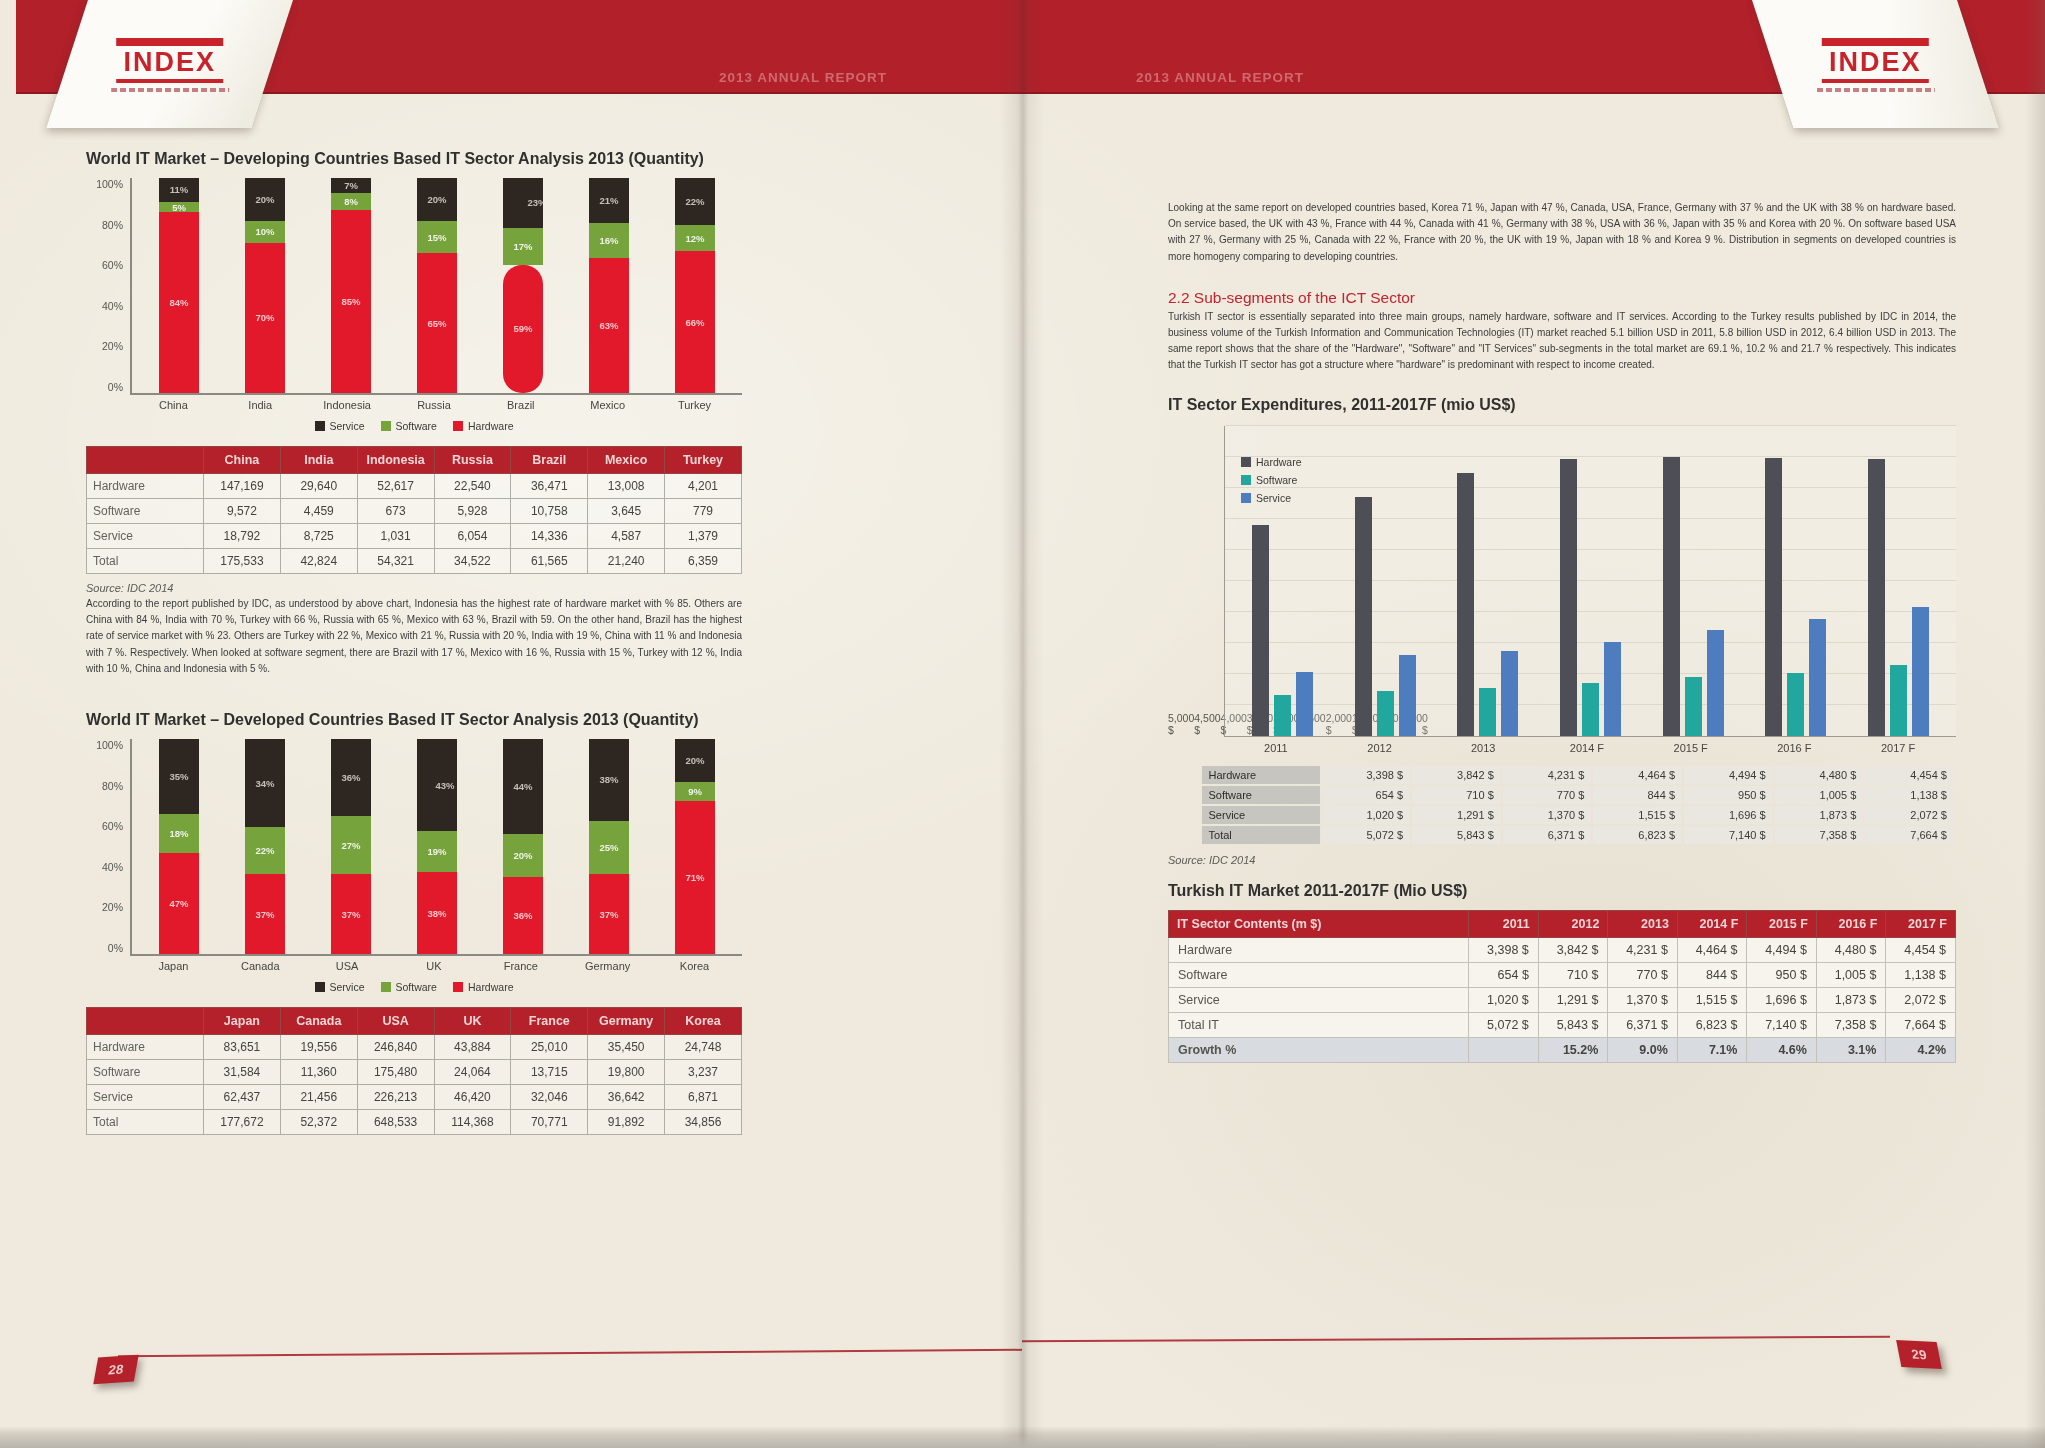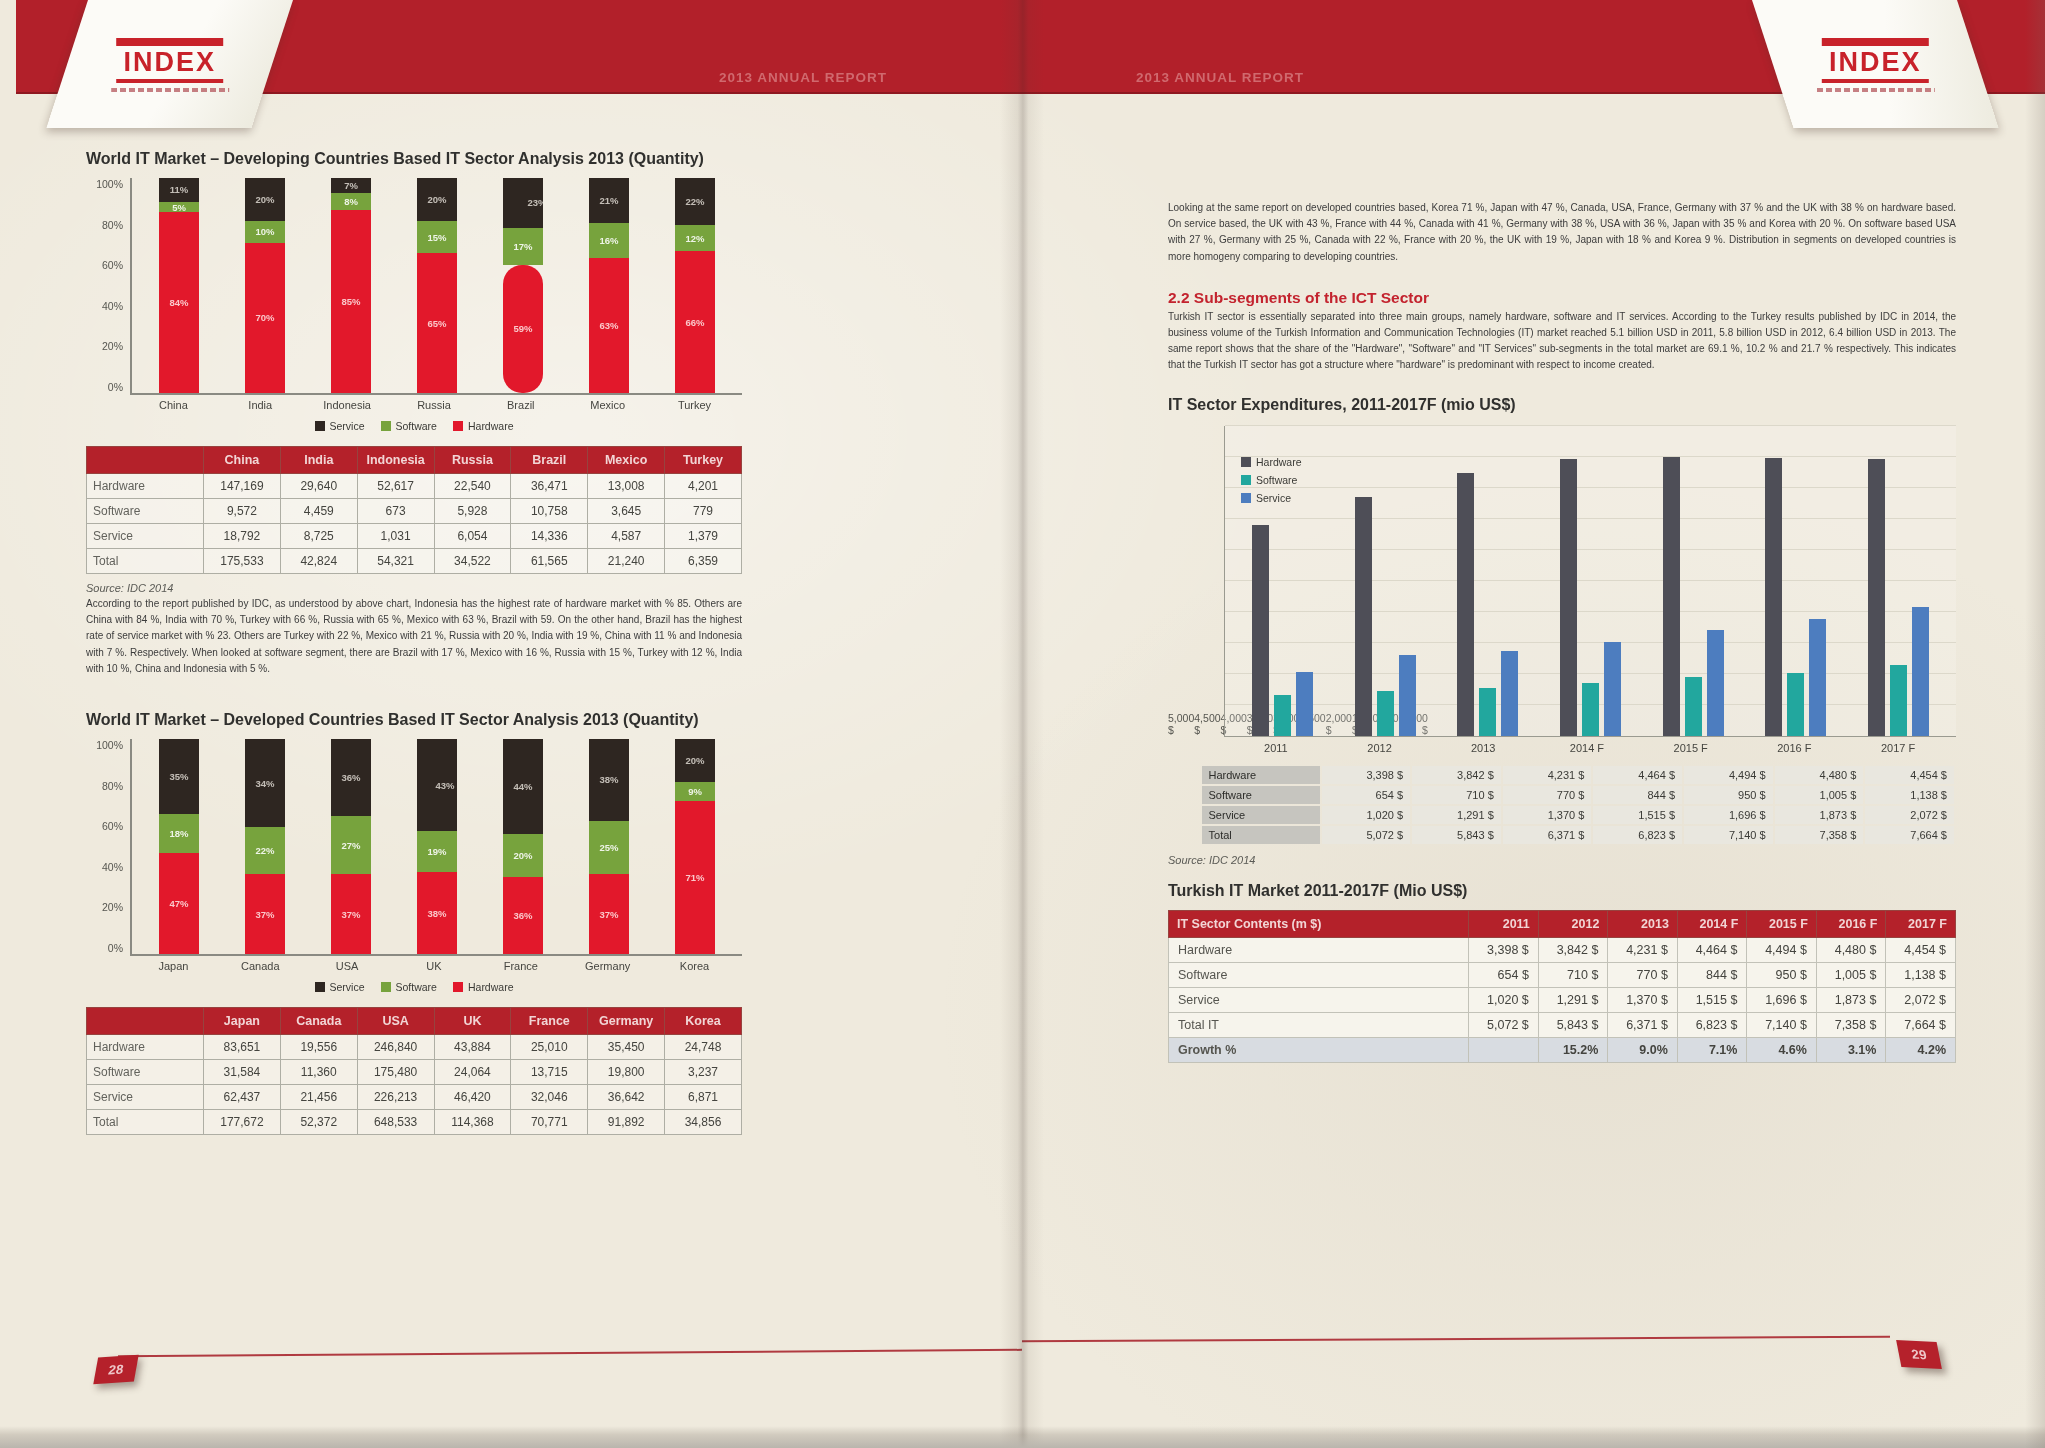--- a/index.html
+++ b/index.html
@@ -33,7 +33,7 @@
   .content-left{position:absolute;left:86px;top:150px;width:656px;}
   .content-right{position:absolute;left:1168px;top:200px;width:788px;}
   .doc-title{font-size:16px;font-weight:bold;color:#30302e;margin:0 0 10px 0;}
-  .red-heading{color:#c3232e;font-weight:bold;font-size:15.5px;margin:24px 0 0 0;}
+  .red-heading{color:#c3232e;font-weight:normal;font-size:15.5px;margin:24px 0 0 0;}
   .para{font-size:10px;line-height:1.62;color:#3c3c3c;text-align:justify;margin:2px 0 0 0;}
   .source-note{font-size:11px;font-style:italic;color:#5a5a55;margin-top:8px;}
   

